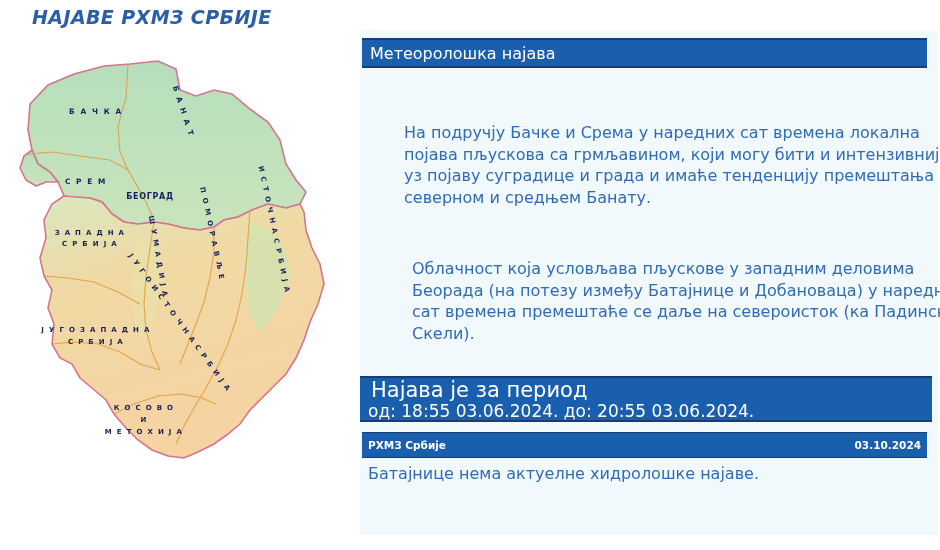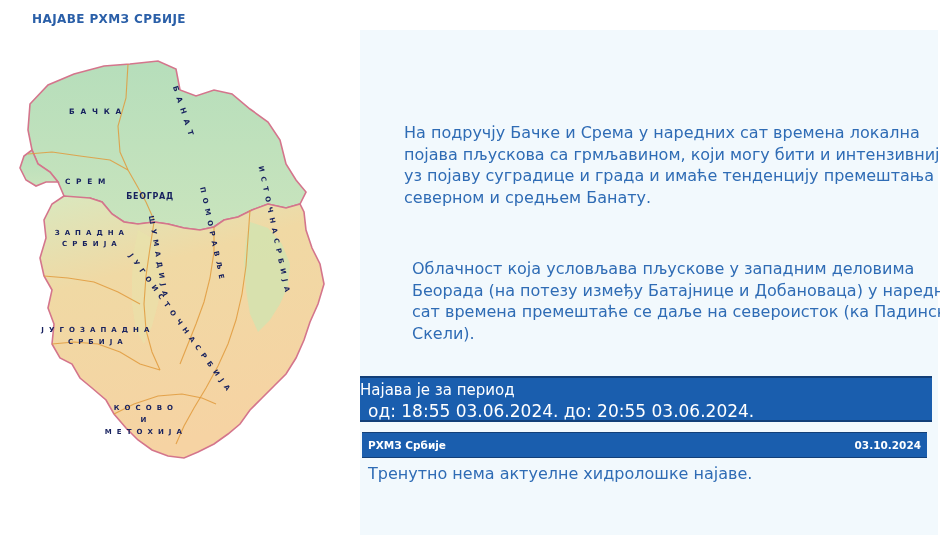--- a/index.html
+++ b/index.html
@@ -9,8 +9,8 @@
     overflow:hidden;position:relative;
   }
   #page-title{
-    position:absolute;left:32px;top:12px;
-    font-size:12px;font-weight:bold;color:#2a5fa8;letter-spacing:.4px;
+    position:absolute;left:32px;top:6px;
+    font-size:19px;font-weight:bold;color:#2a5fa8;letter-spacing:.4px;font-style:italic;
   }
   
   #map-panel{position:absolute;left:18px;top:52px;width:330px;height:445px;}

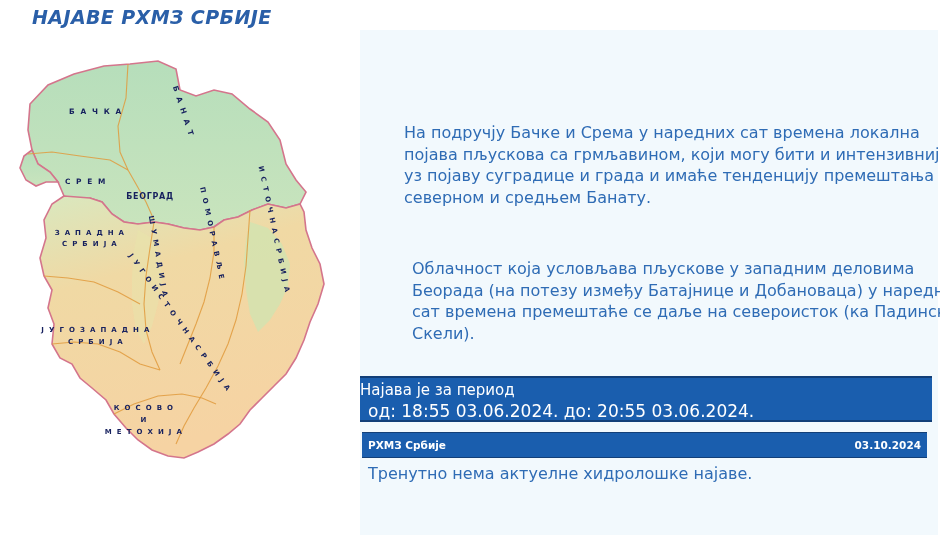--- a/index.html
+++ b/index.html
@@ -163,6 +163,9 @@
 
 <div id="info-panel">
 
+  <div id="announcement-header" class="bar-blue">
+    <span>Метеоролошка најава</span>
+  </div>
 
 
   <div id="par-1" class="body-par">На подручју Бачке и Срема у наредних сат времена локална појава пљускова са грмљавином, који могу бити и интензивнији уз појаву суградице и града и имаће тенденцију премештања ка северном и средњем Банату.</div>

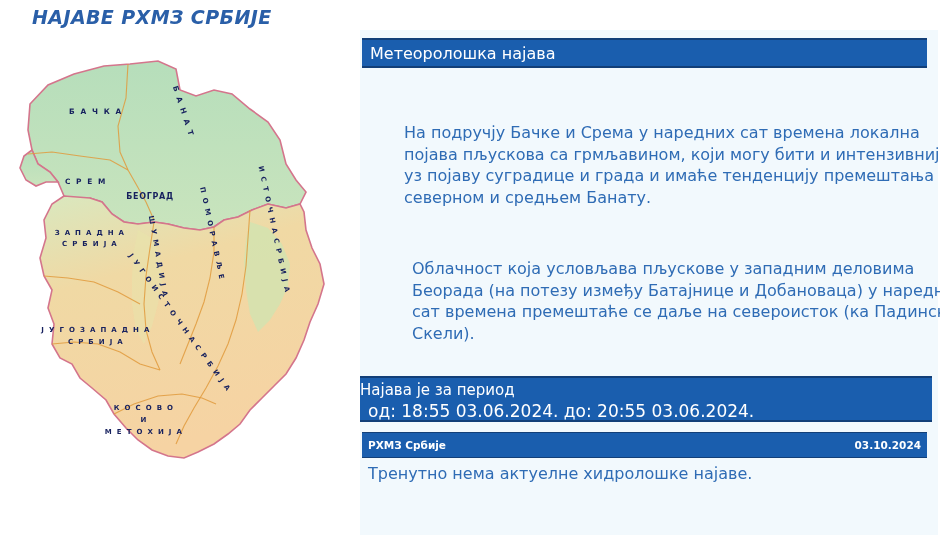--- a/index.html
+++ b/index.html
@@ -51,7 +51,7 @@
     padding-top:2px;box-sizing:border-box;
   }
   #period-title{
-    font-size:15px;margin-left:0;line-height:20px;
+    font-size:21px;margin-left:11px;line-height:20px;
   }
   #period-range{
     font-size:17px;margin-left:8px;line-height:22px;white-space:nowrap;

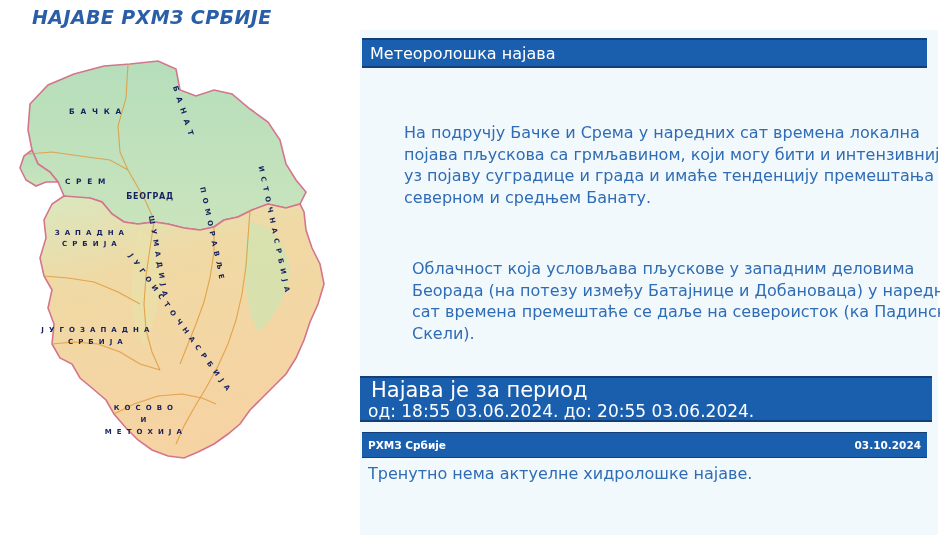--- a/index.html
+++ b/index.html
@@ -182,7 +182,7 @@
     <span>03.10.2024</span>
   </div>
 
-  <div id="hydro-text">Тренутно нема актуелне хидролошке најаве.</div>
+  <div id="hydro-text">Батајнице нема актуелне хидролошке најаве.</div>
 </div>
 
 </body></html>

